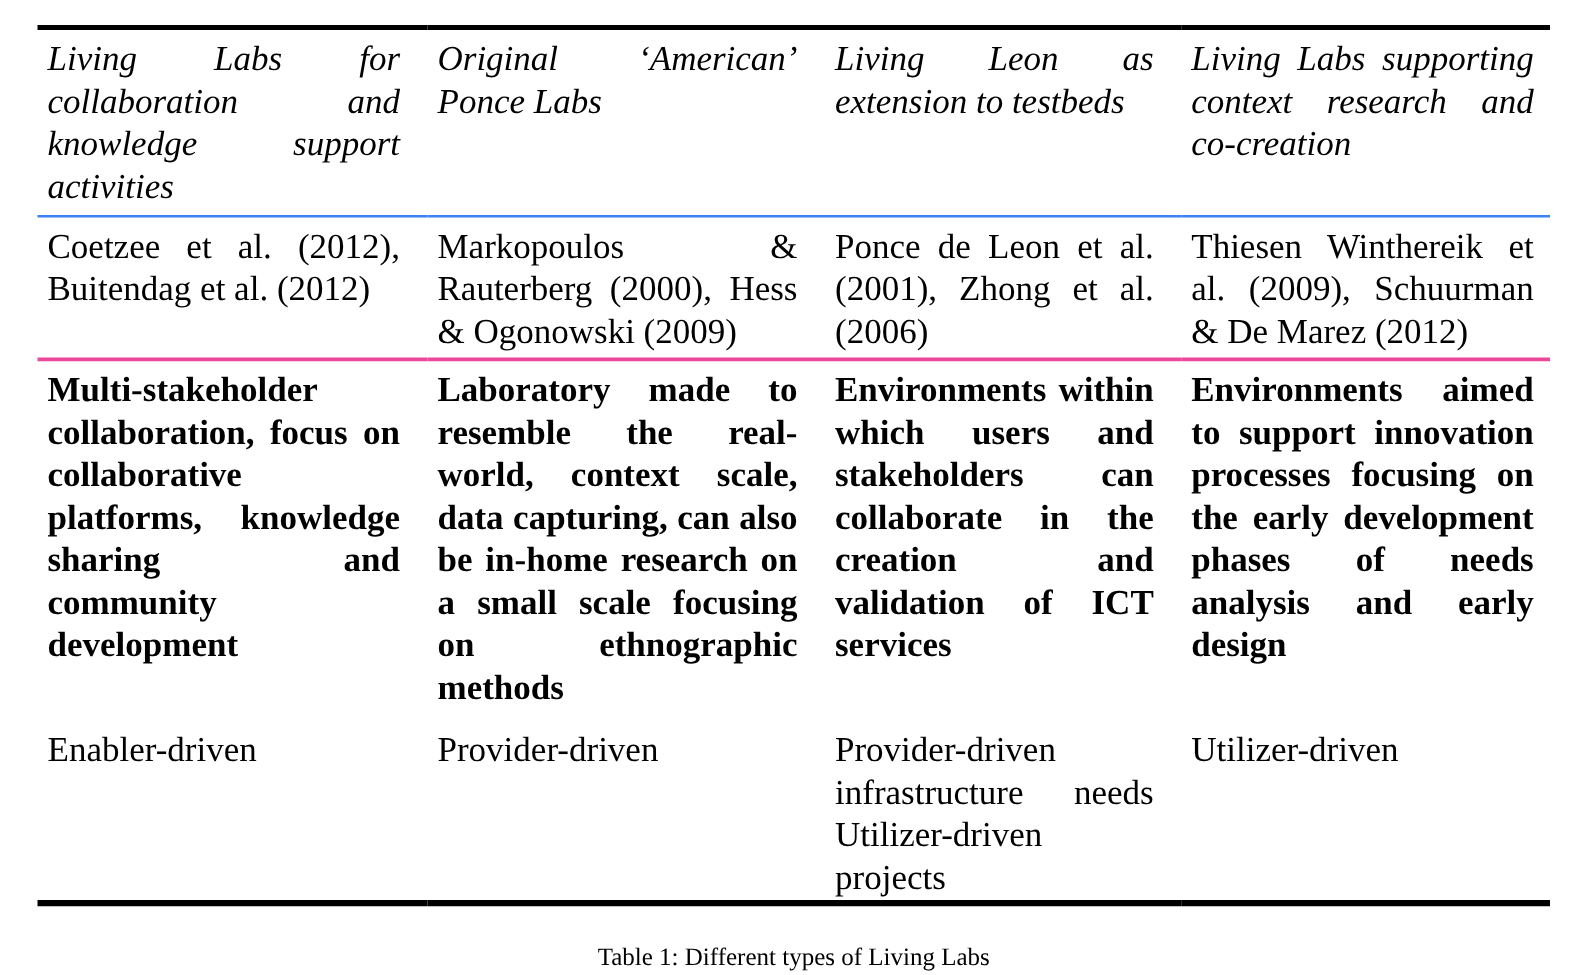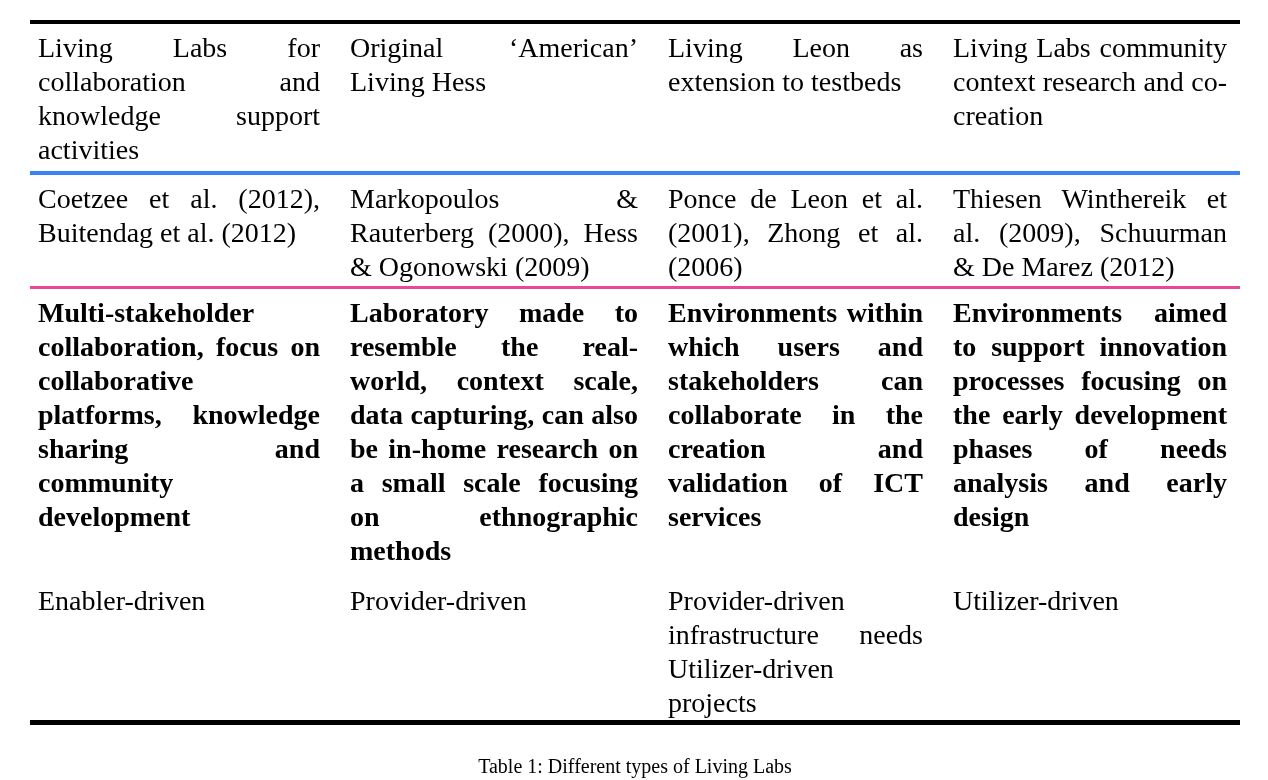--- a/index.html
+++ b/index.html
@@ -42,8 +42,9 @@
   }
   td:last-child { padding-right: 13px; }
   tr.header-row td {
+    font-style: italic;
     height: 151px;
-    border-bottom: 4px solid #3b82f6;
+    border-bottom: 2px solid #3b82f6;
   }
   tr.citations-row td {
     height: 114px;

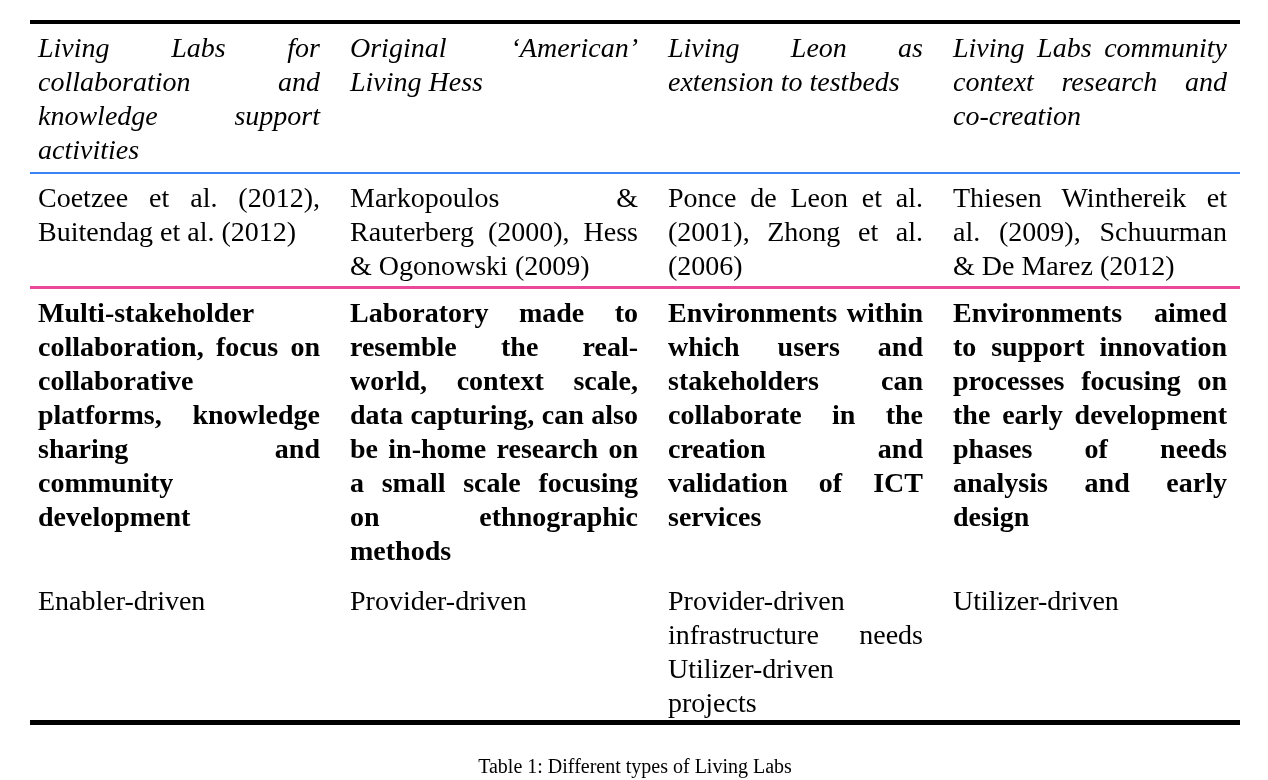--- a/index.html
+++ b/index.html
@@ -79,7 +79,7 @@
     <tbody>
       <tr class="header-row">
         <td>Living Labs for collaboration and knowledge support activities</td>
-        <td>Original ‘American’ Living Hess</td>
+        <td>Original ‘American’ Ponce Labs</td>
         <td>Living Leon as extension to testbeds</td>
         <td>Living Labs community context research and co-creation</td>
       </tr>

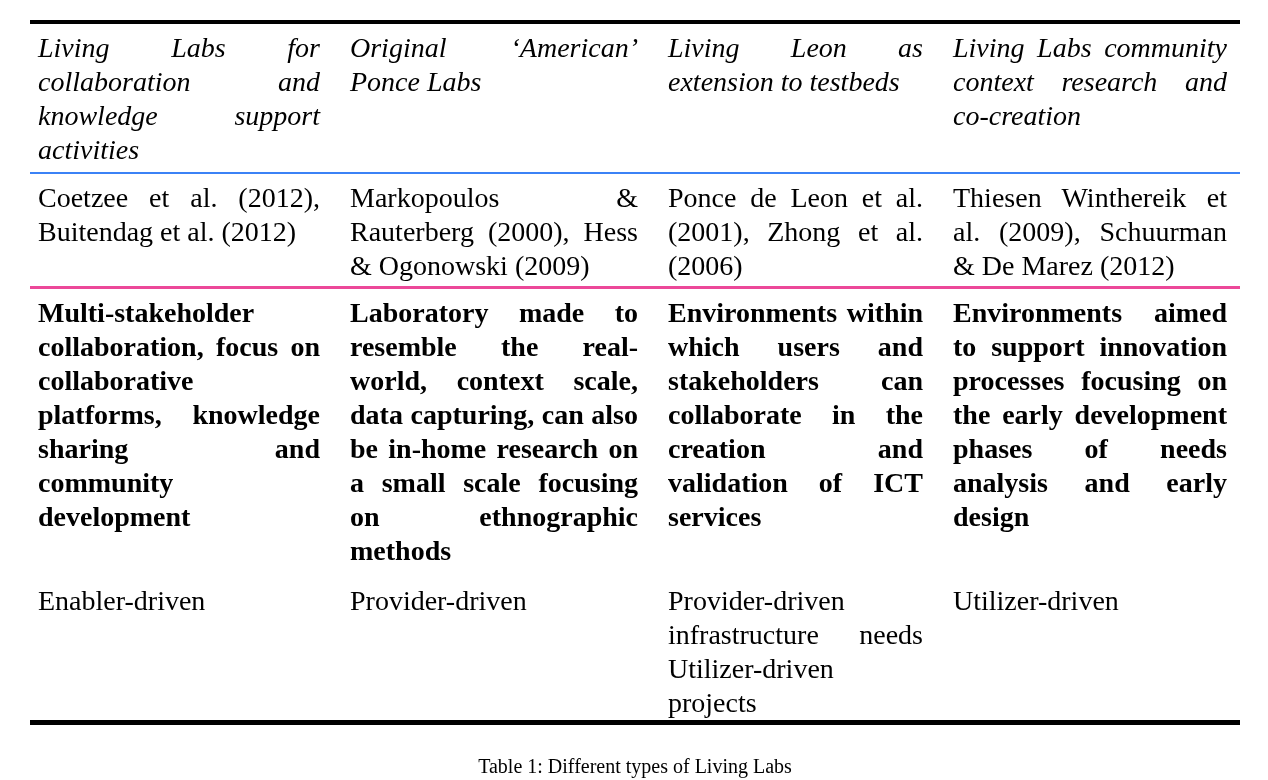--- a/index.html
+++ b/index.html
@@ -81,7 +81,7 @@
         <td>Living Labs for collaboration and knowledge support activities</td>
         <td>Original ‘American’ Ponce Labs</td>
         <td>Living Leon as extension to testbeds</td>
-        <td>Living Labs community context research and co-creation</td>
+        <td>Living Labs supporting context research and co-creation</td>
       </tr>
       <tr class="citations-row">
         <td>Coetzee et al. (2012), Buitendag et al. (2012)</td>

